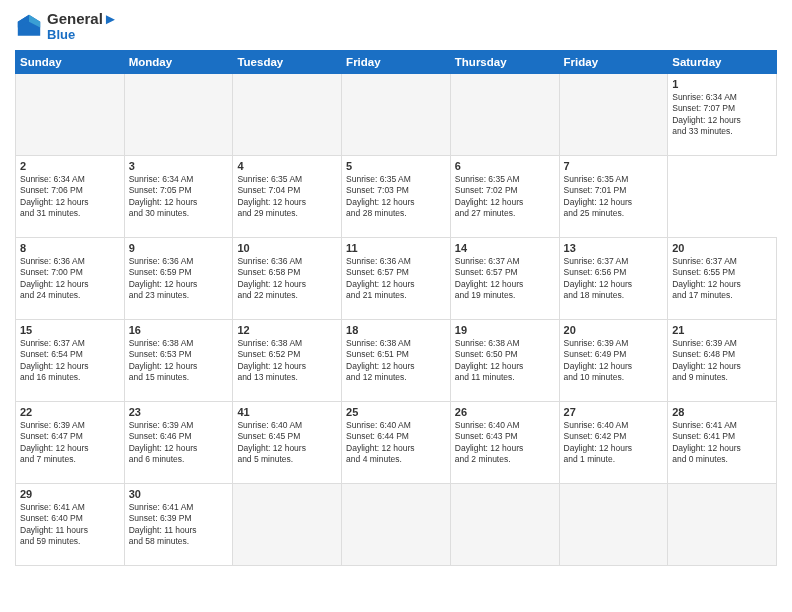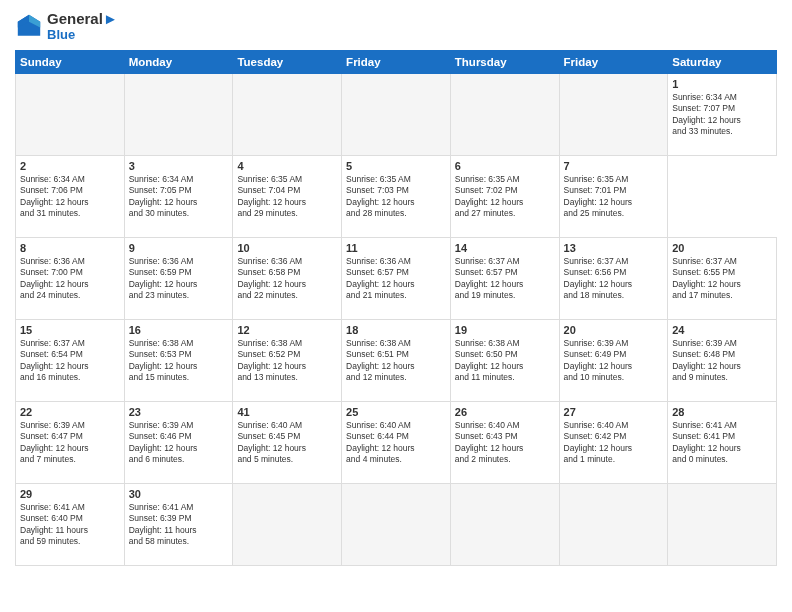--- a/index.html
+++ b/index.html
@@ -210,7 +210,7 @@
             <div class="cell-text">Sunrise: 6:39 AM<br>Sunset: 6:49 PM<br>Daylight: 12 hours<br>and 10 minutes.</div>
           </td>
           <td>
-            <span class="day-num">24</span>
+            <span class="day-num">21</span>
             <div class="cell-text">Sunrise: 6:39 AM<br>Sunset: 6:48 PM<br>Daylight: 12 hours<br>and 9 minutes.</div>
           </td>
         </tr>

